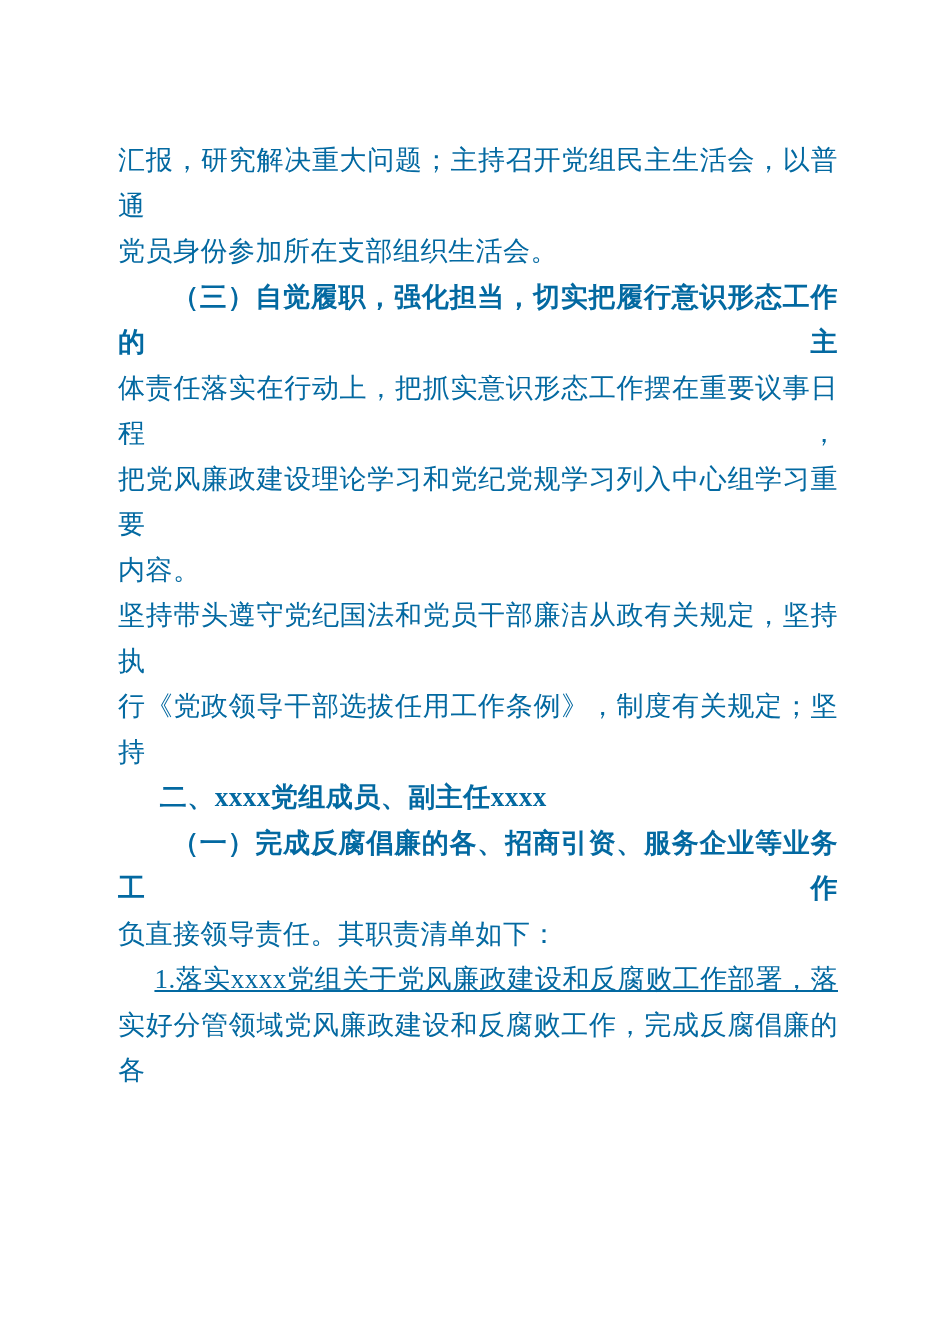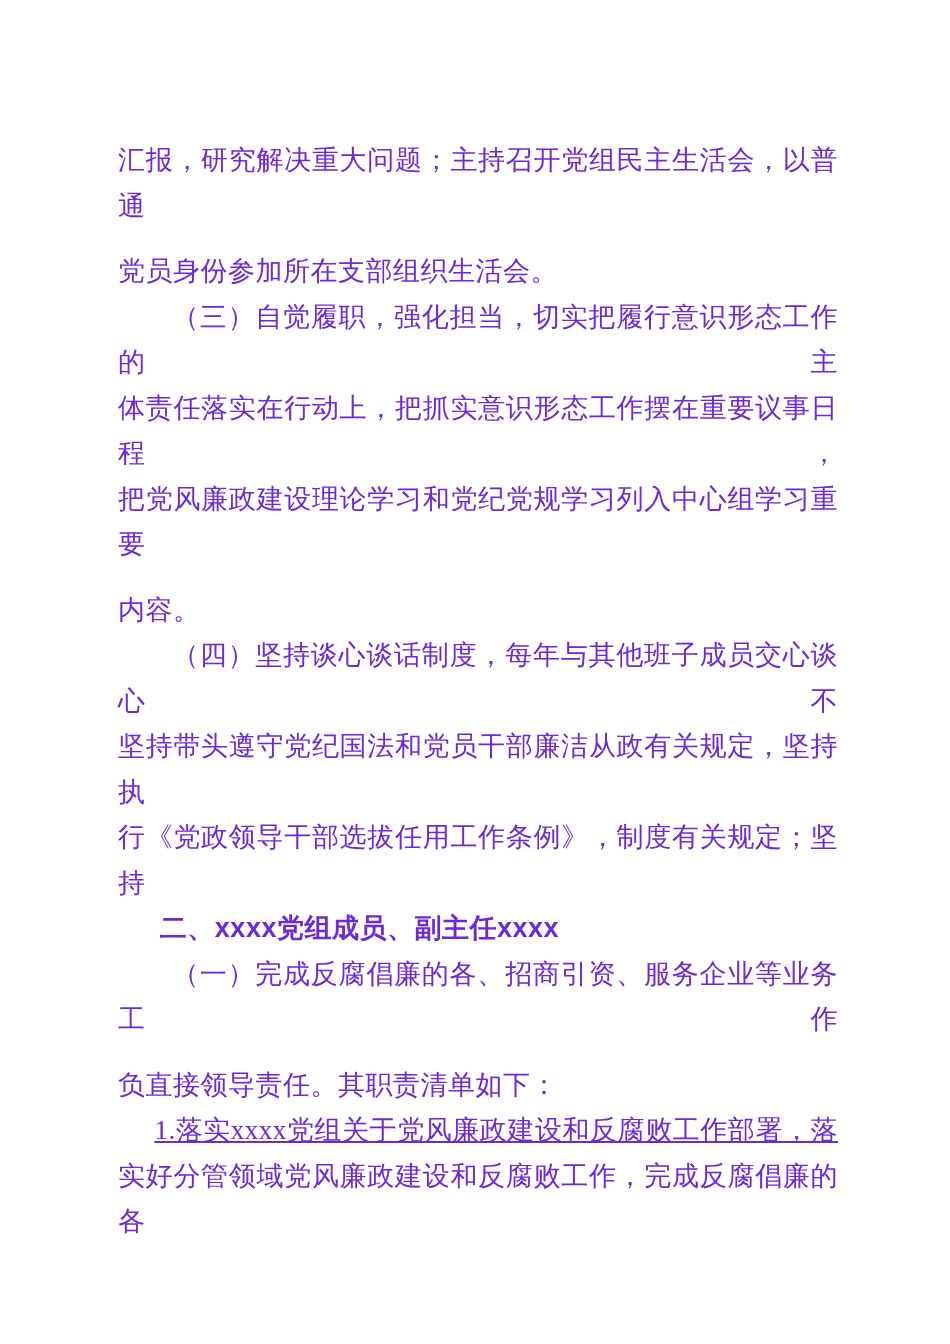--- a/index.html
+++ b/index.html
@@ -14,7 +14,7 @@
     background: #ffffff;
     overflow: hidden;
     font-family: "Liberation Serif", "DejaVu Serif", serif;
-    color: #6d28d9;
+    color: #0369a1;
   }
   .doc-body {
     position: absolute;

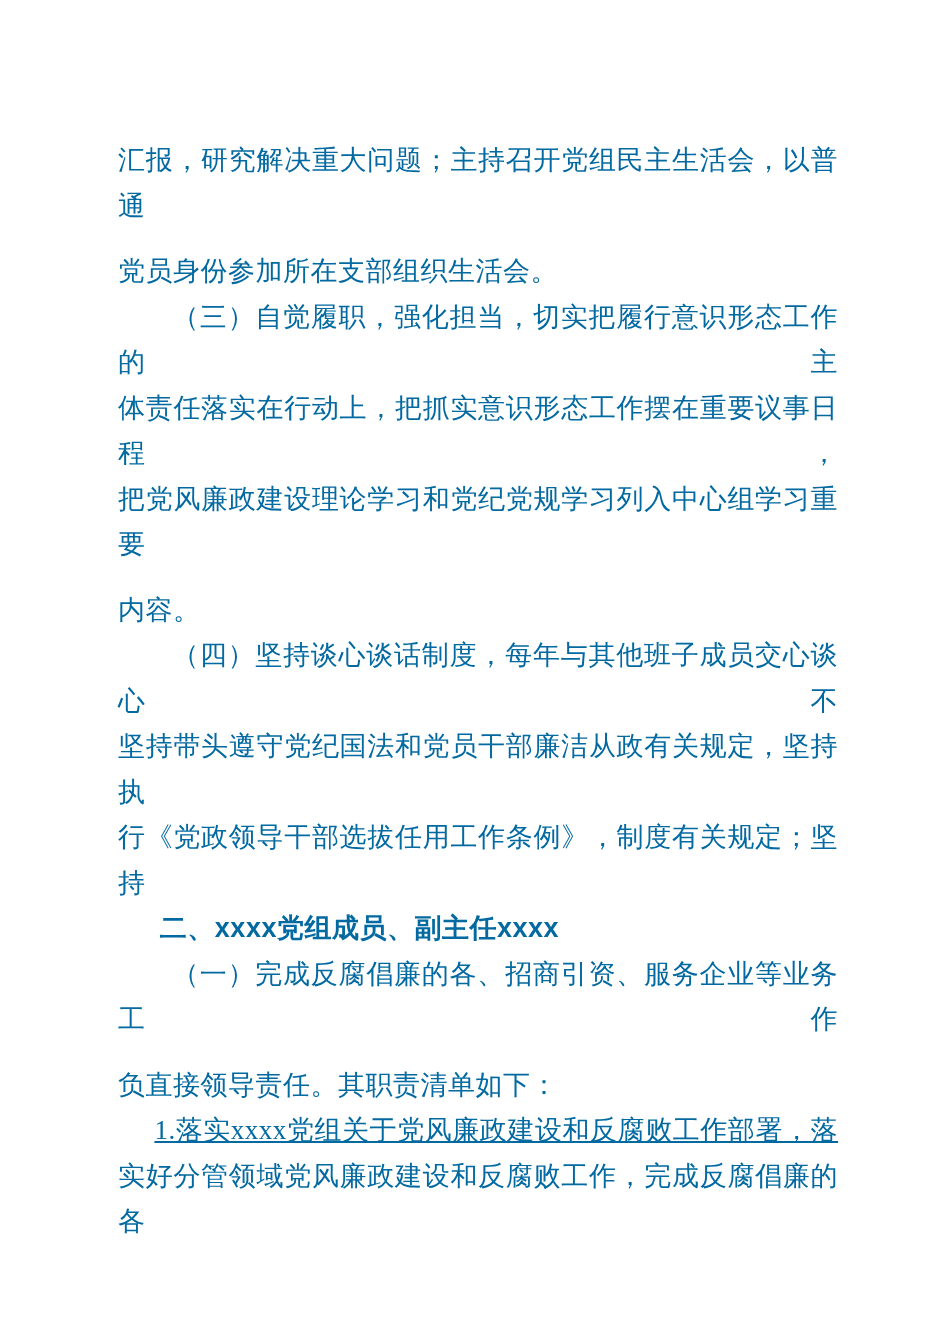--- a/index.html
+++ b/index.html
@@ -36,7 +36,6 @@
   .line.end {
     text-align: center;
     text-align-last: left;
-    margin-top: 20px;
   }
   .line.start {
     text-indent: 2em;

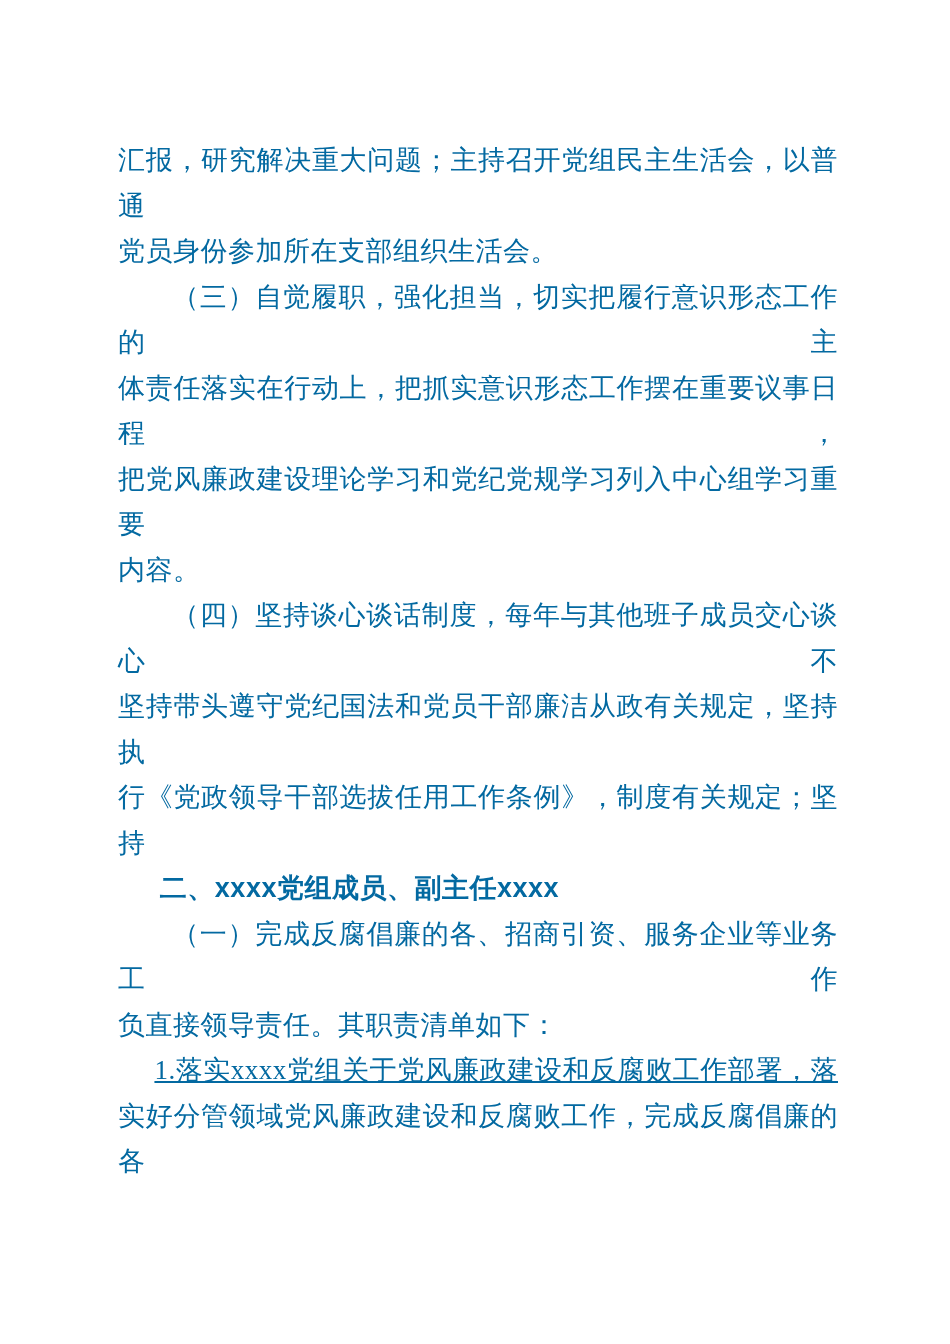--- a/index.html
+++ b/index.html
@@ -39,6 +39,7 @@
   }
   .line.start {
     text-indent: 2em;
+    font-weight: bold;
   }
   .line.start-num {
     text-indent: 1.35em;

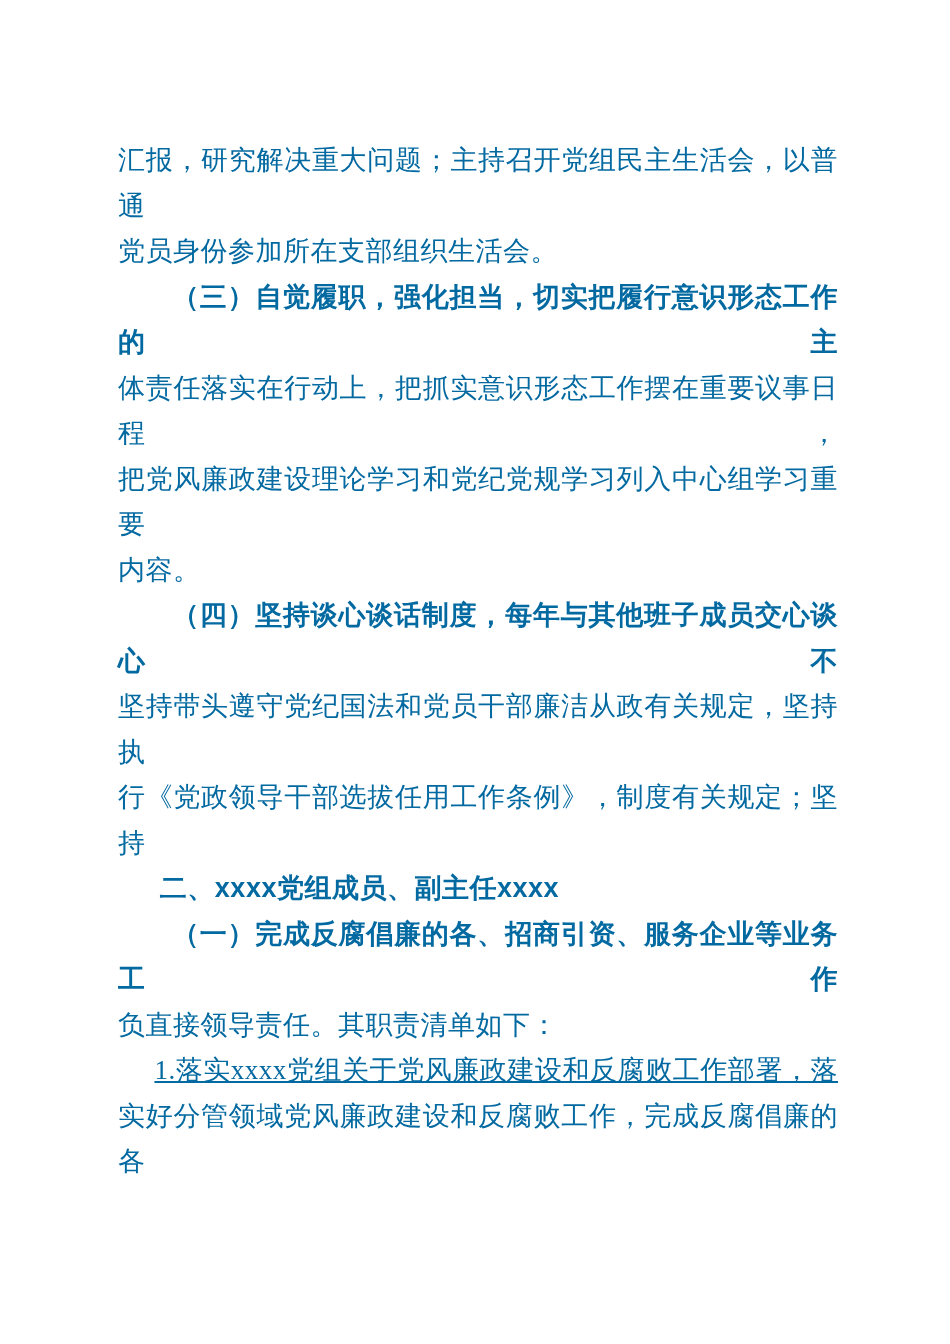--- a/index.html
+++ b/index.html
@@ -67,7 +67,6 @@
     <p class="line">把党风廉政建设理论学习和党纪党规学习列入中心组学习重要</p>
     <p class="line end">内容。</p>
 
-    <p class="line start">（四）坚持谈心谈话制度，每年与其他班子成员交心谈心不</p>
     <p class="line">坚持带头遵守党纪国法和党员干部廉洁从政有关规定，坚持执</p>
     <p class="line">行《党政领导干部选拔任用工作条例》，制度有关规定；坚持</p>
 

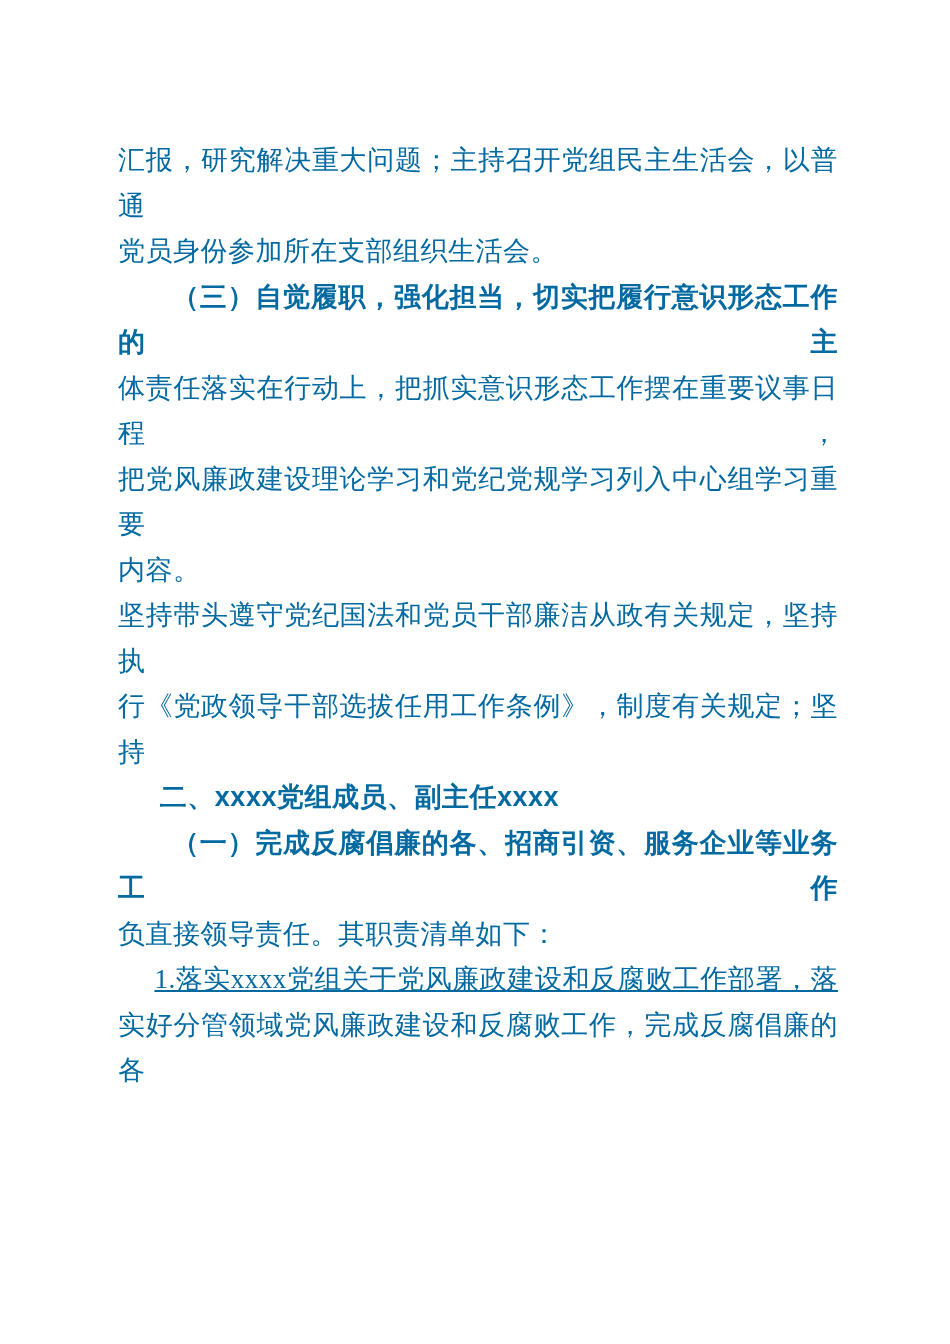--- a/index.html
+++ b/index.html
@@ -46,7 +46,7 @@
     text-decoration: underline;
   }
   .line.heading {
-    font-family: Liberation Sans, sans-serif;
+    font-family: Liberation Serif, serif;
     font-weight: 700;
     text-align: left;
     text-align-last: left;

